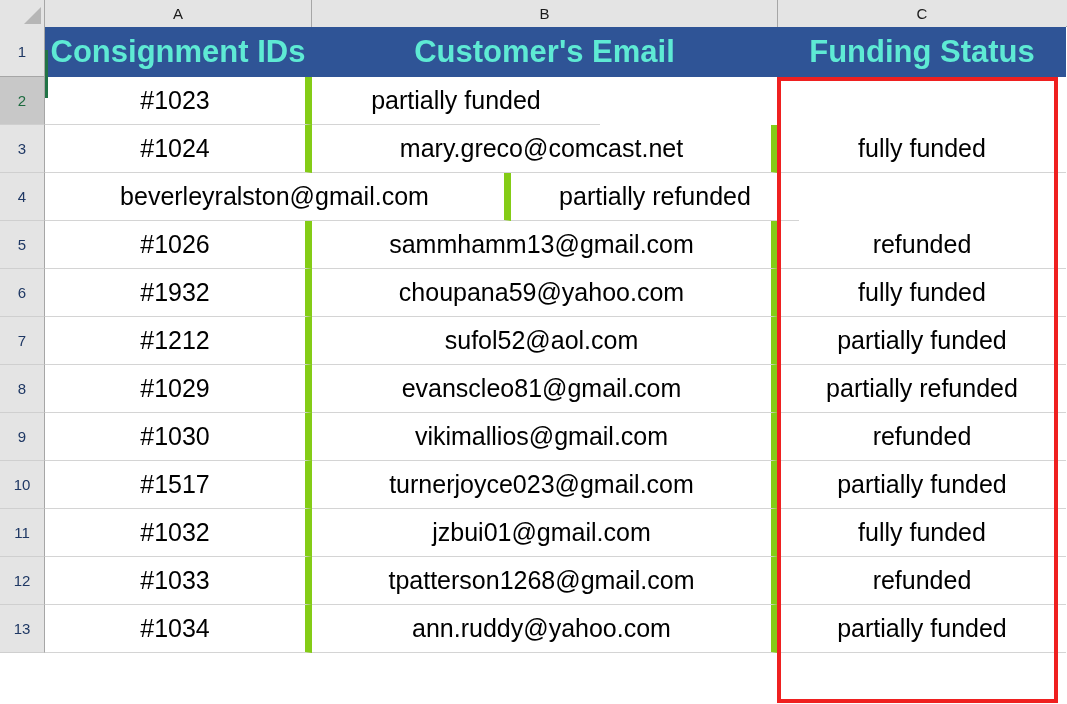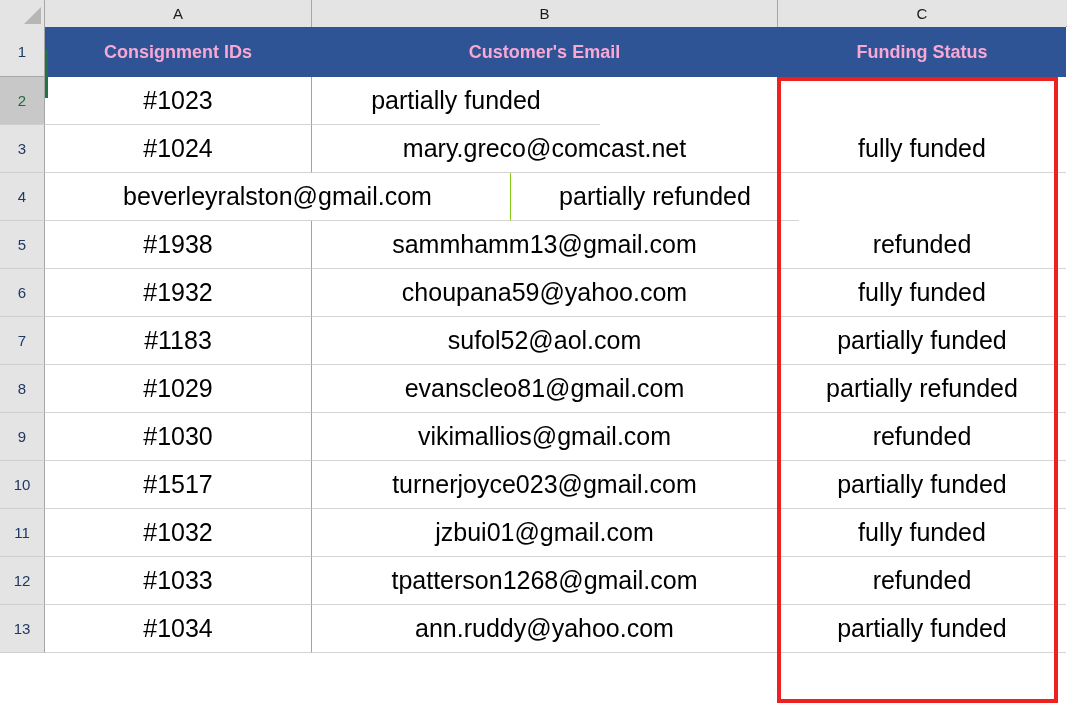--- a/index.html
+++ b/index.html
@@ -118,9 +118,9 @@
     display: flex;
     align-items: center;
     justify-content: center;
-    font-size: 18px;
+    font-size: 31px;
     font-weight: bold;
-    color: #f9a8d4;
+    color: #5eead4;
     font-family: "Liberation Sans", sans-serif;
     white-space: nowrap;
     border-right: 1px solid #2f5496;

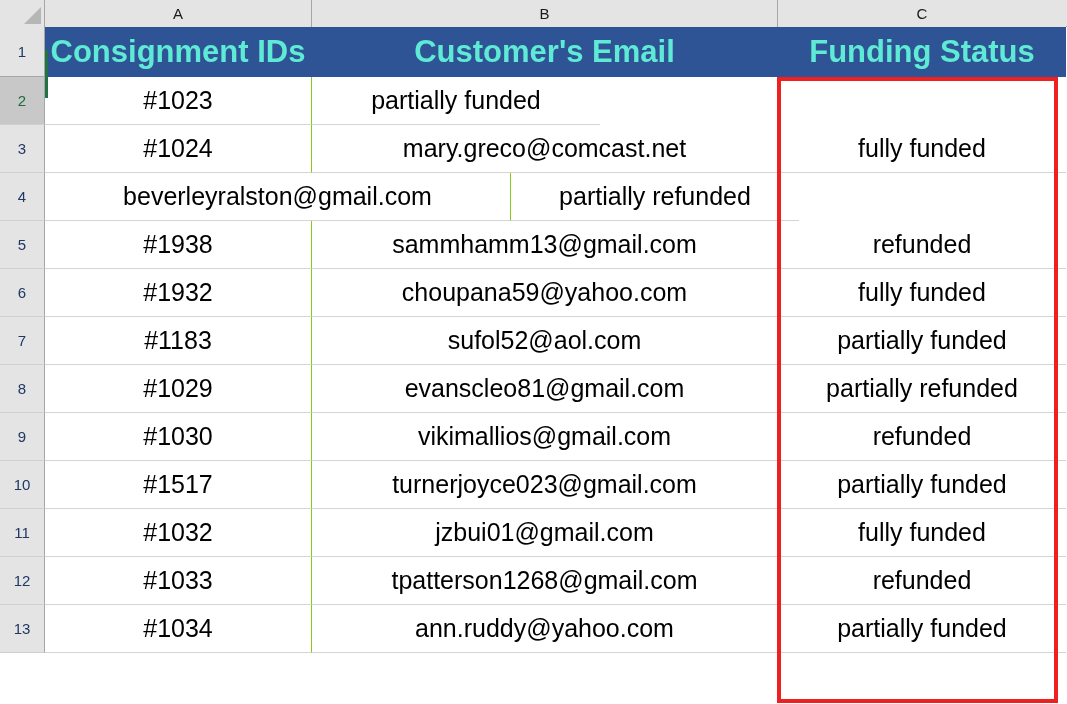--- a/index.html
+++ b/index.html
@@ -99,7 +99,7 @@
     align-items: center;
     justify-content: center;
     background: #ffffff;
-    border-right: 1px solid #84cc16;
+    border-right: 7px solid #84cc16;
     border-bottom: 1px solid #d4d4d4;
     font-size: 25px;
     color: #000000;

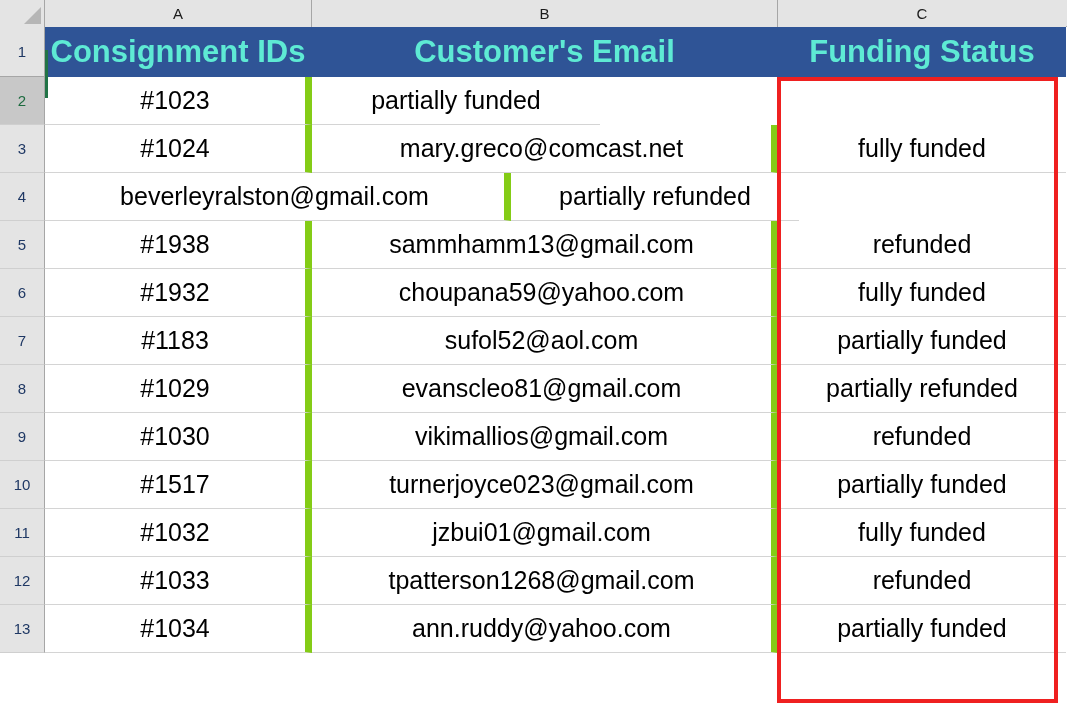--- a/index.html
+++ b/index.html
@@ -203,7 +203,7 @@
         </div>
         <div class="row data-row">
           <div class="row-num">5</div>
-          <div class="cell w-a">#1938</div>
+          <div class="cell w-a">#1026</div>
           <div class="cell w-b">sammhamm13@gmail.com</div>
           <div class="cell w-c">refunded</div>
         </div>

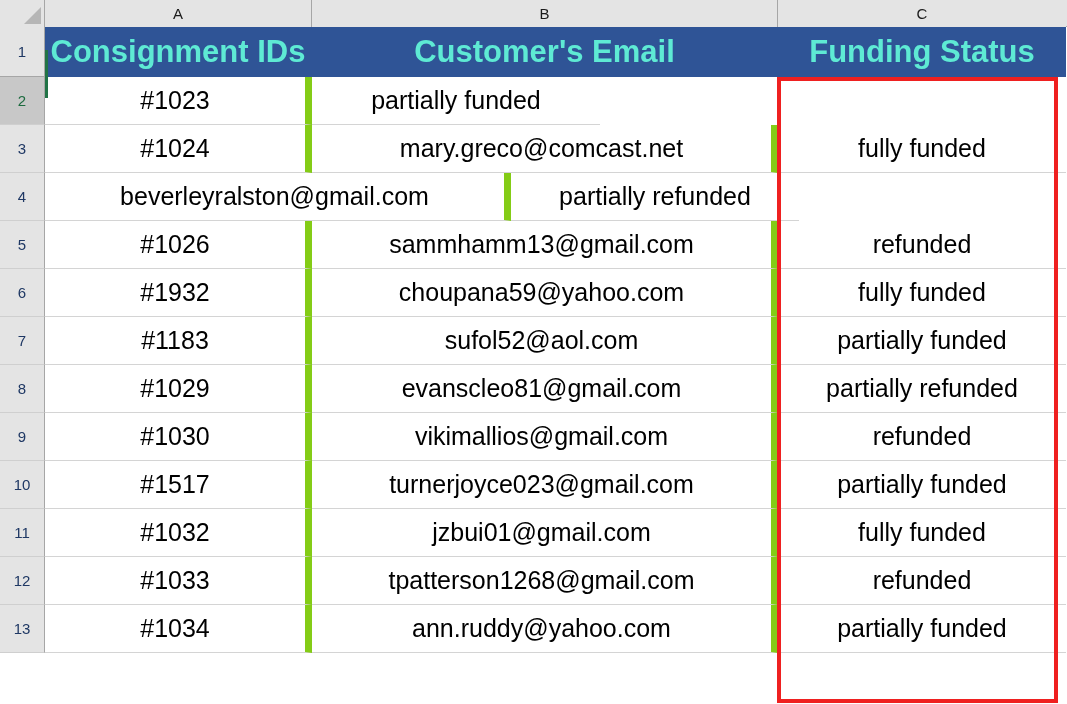--- a/index.html
+++ b/index.html
@@ -215,7 +215,7 @@
         </div>
         <div class="row data-row">
           <div class="row-num">7</div>
-          <div class="cell w-a">#1183</div>
+          <div class="cell w-a">#1212</div>
           <div class="cell w-b">sufol52@aol.com</div>
           <div class="cell w-c">partially funded</div>
         </div>

